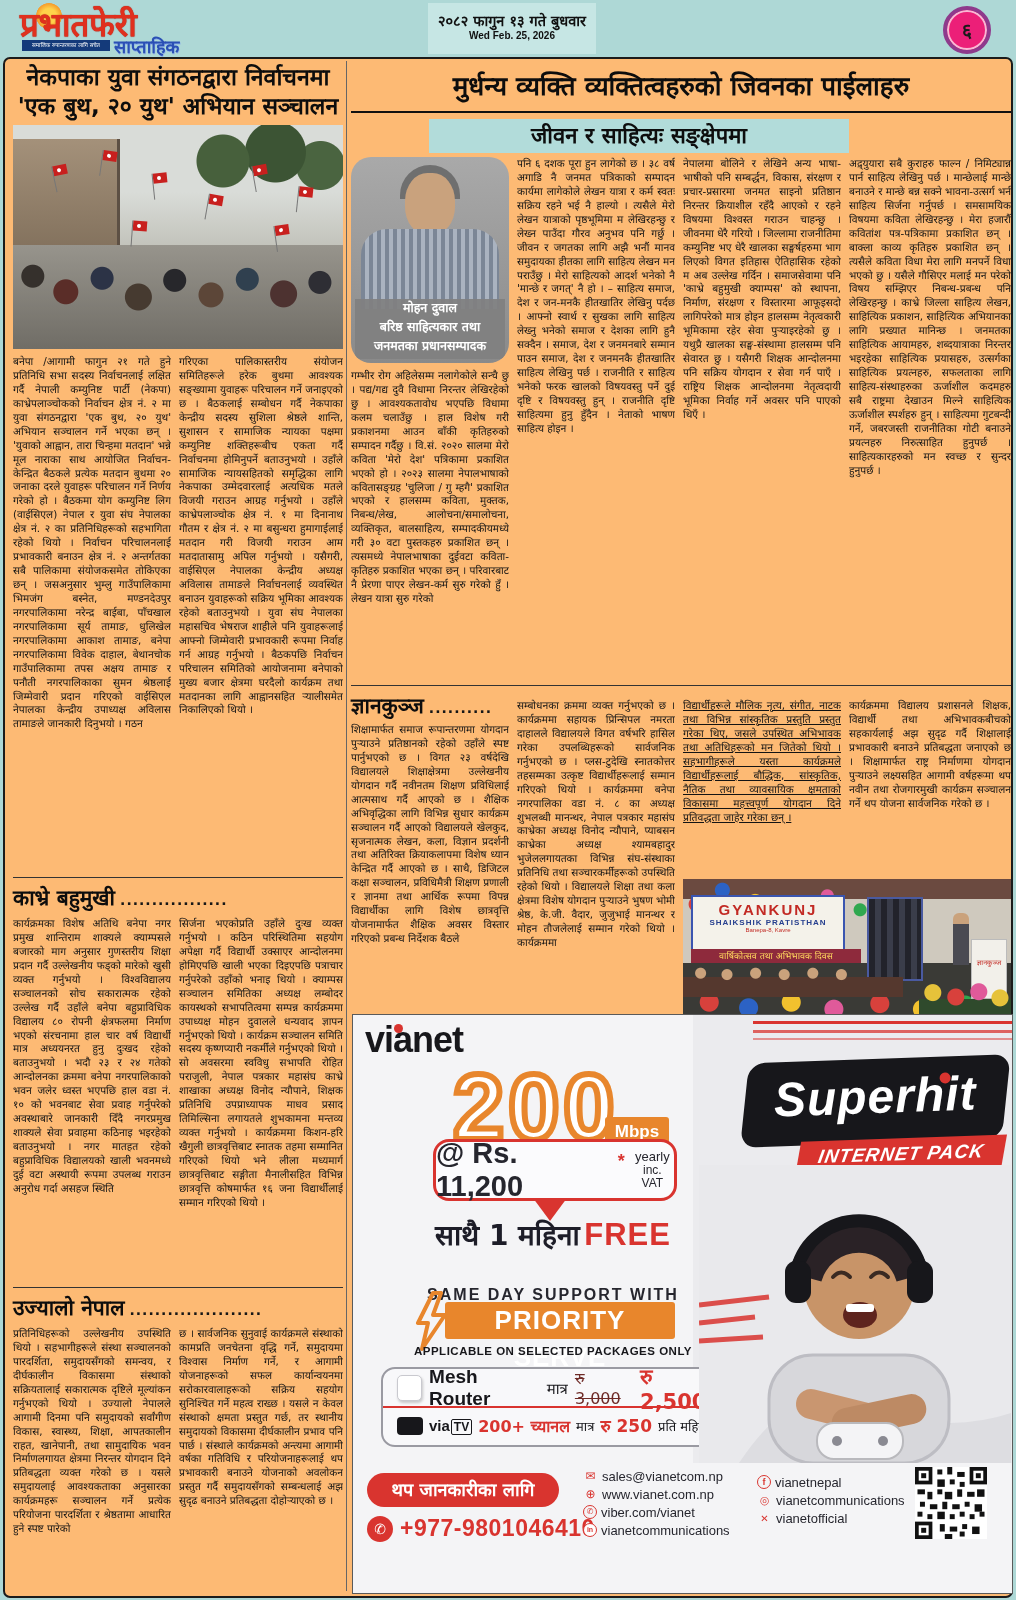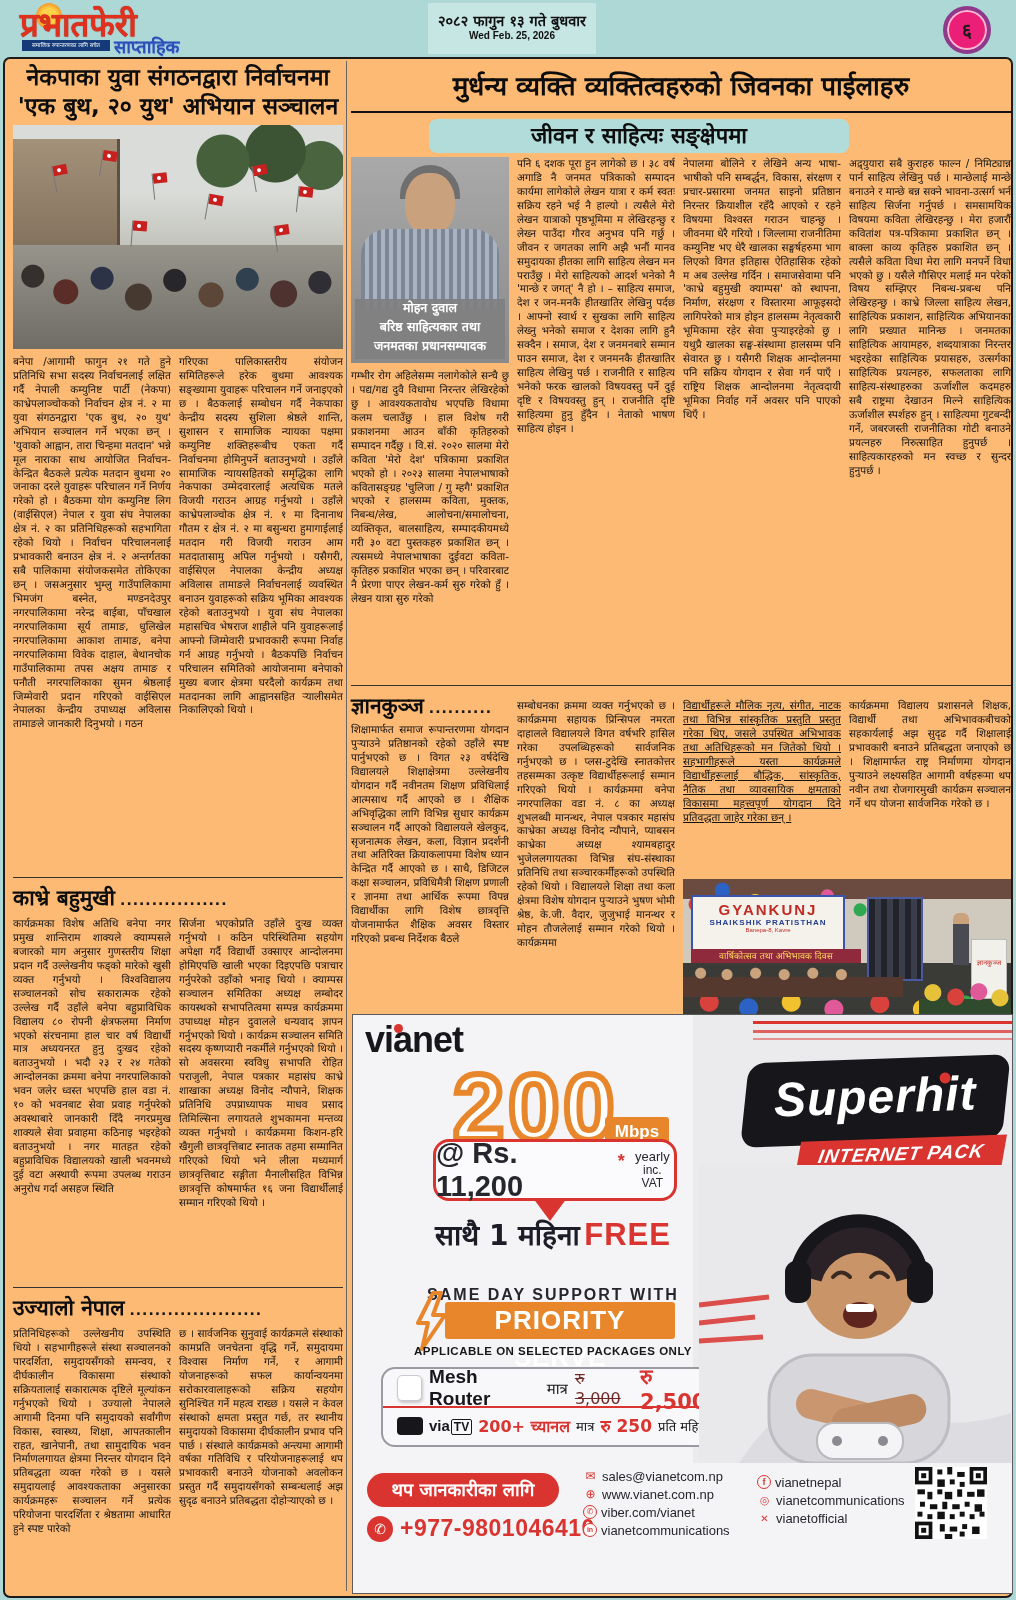--- a/index.html
+++ b/index.html
@@ -98,7 +98,7 @@
     <div class="vrule" style="left:341px;top:2px;height:1530px;"></div>
 
     <div class="abs hl" style="left:346px;top:8px;width:660px;font-size:26px;padding-bottom:8px;border-bottom:2px solid #111;">मुर्धन्य व्यक्ति व्यक्तित्वहरुको जिवनका पाईलाहरु</div>
-    <div class="abs" style="left:424px;top:60px;width:420px;height:34px;background:#b2dcda;border-radius:8px;">
+    <div class="abs" style="left:424px;top:60px;width:420px;height:34px;background:#b2dcda;">
       <div class="hl" style="font-size:22px;line-height:34px;">जीवन र साहित्यः सङ्क्षेपमा</div>
     </div>
 

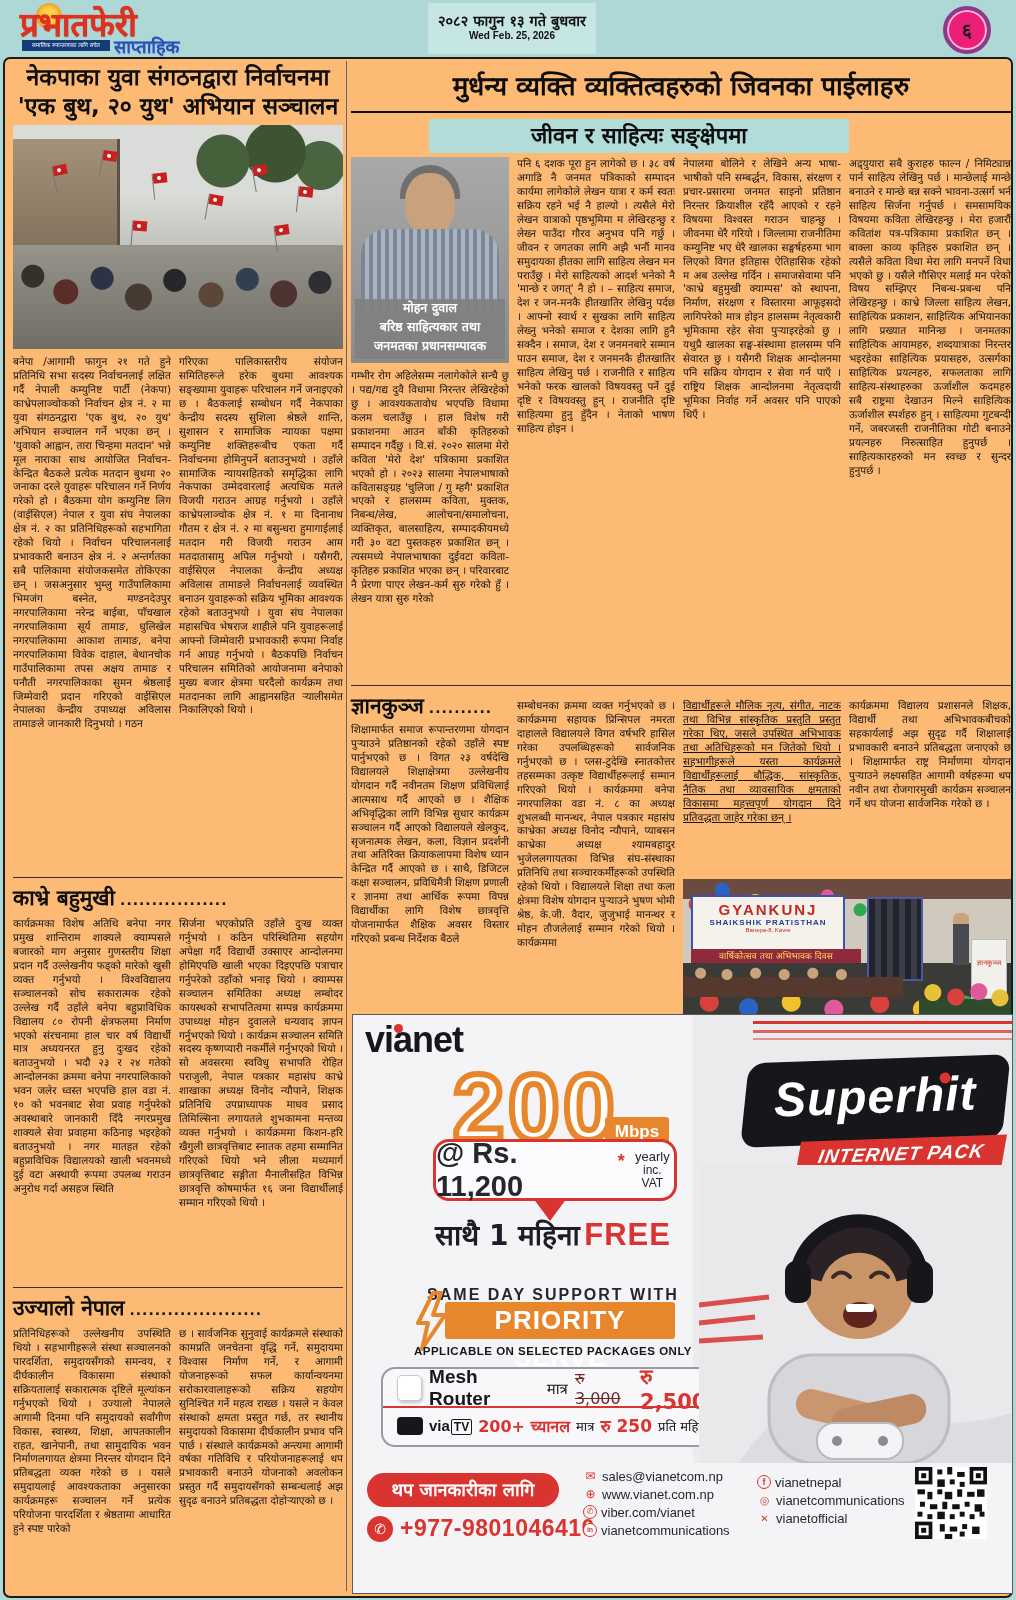--- a/index.html
+++ b/index.html
@@ -102,7 +102,7 @@
       <div class="hl" style="font-size:22px;line-height:34px;">जीवन र साहित्यः सङ्क्षेपमा</div>
     </div>
 
-    <div class="abs" style="left:346px;top:98px;width:158px;height:206px;background:linear-gradient(#a9a9a9,#8a8a8a);overflow:hidden;">
+    <div class="abs" style="left:346px;top:98px;width:158px;height:206px;background:linear-gradient(#a9a9a9,#8a8a8a);overflow:hidden;border-radius:20px;">
       <div class="abs" style="left:49px;top:8px;width:60px;height:34px;border-radius:30px 30px 0 0;background:#6f6f6f;"></div>
       <div class="abs" style="left:54px;top:16px;width:50px;height:62px;border-radius:45%;background:#c9a27d;"></div>
       <div class="abs" style="left:10px;top:72px;width:138px;height:80px;border-radius:26px 26px 0 0;background:repeating-linear-gradient(90deg,#7b8696 0 4px,#aab3c0 4px 8px);"></div>

